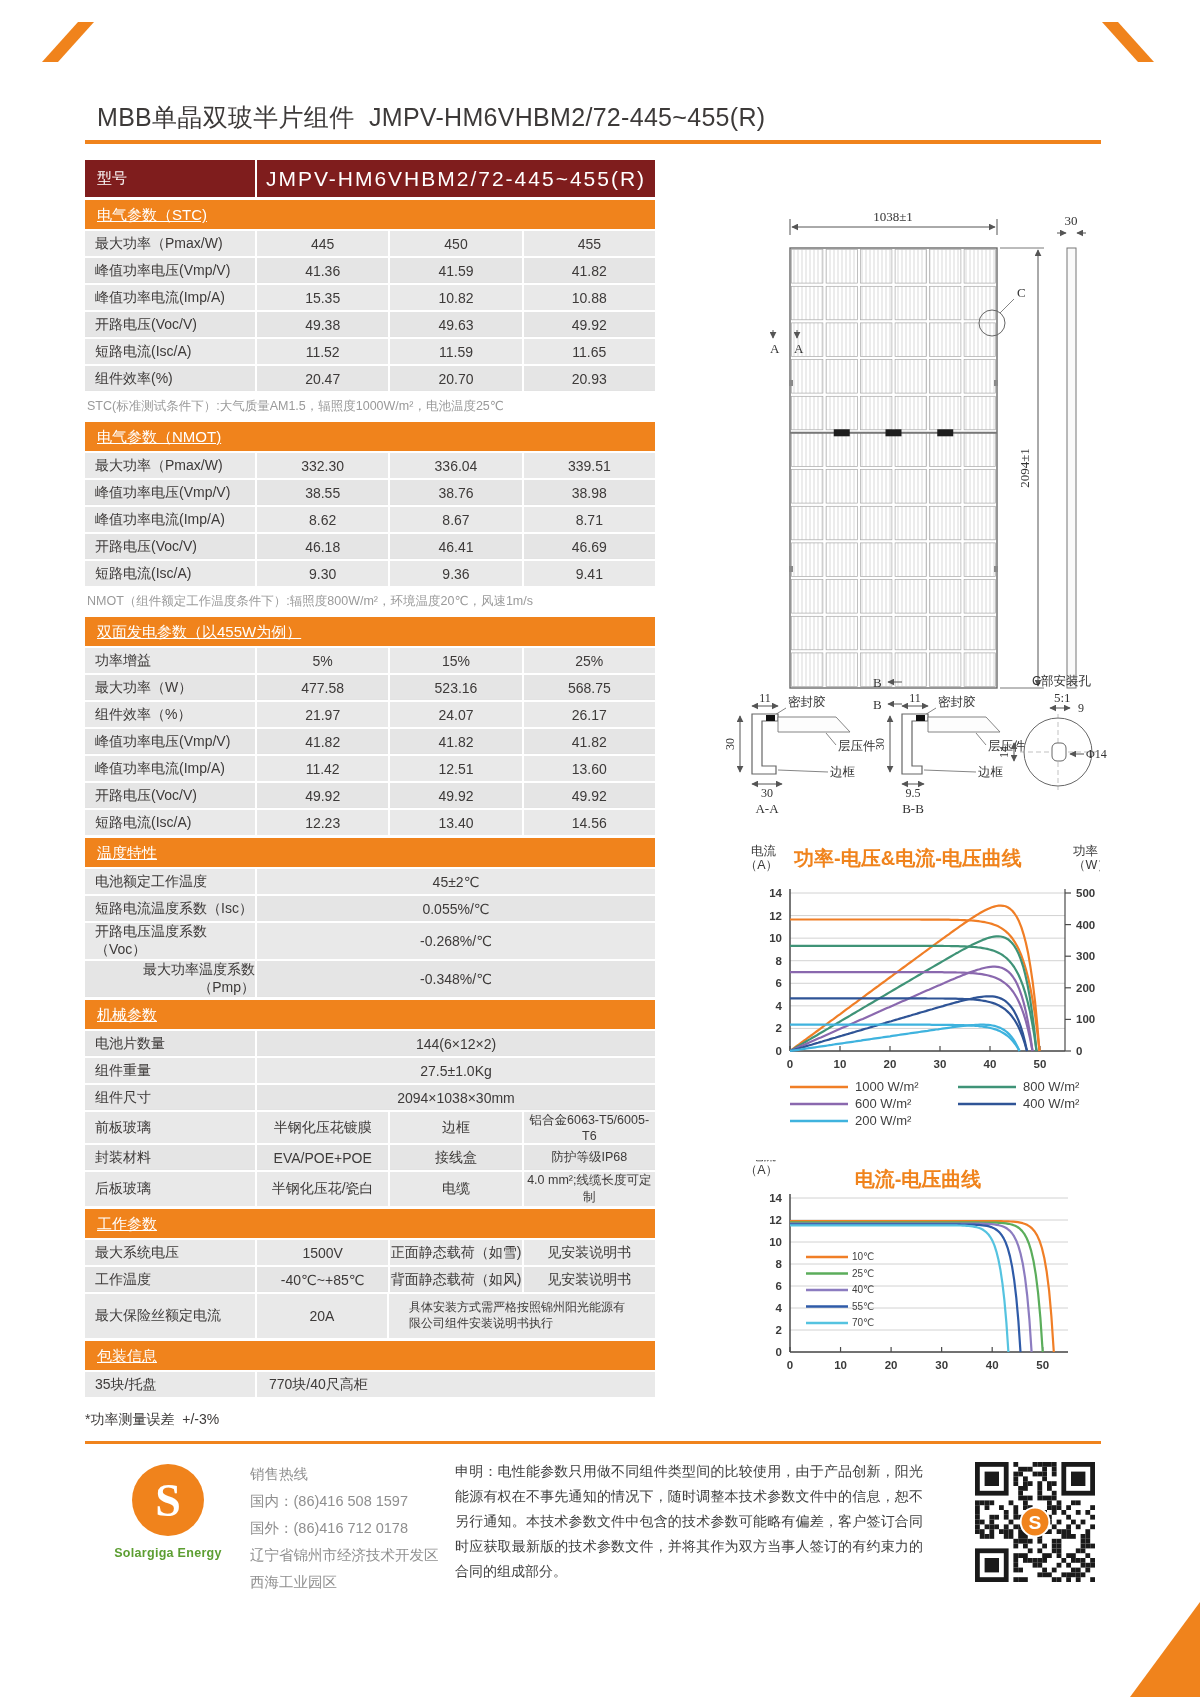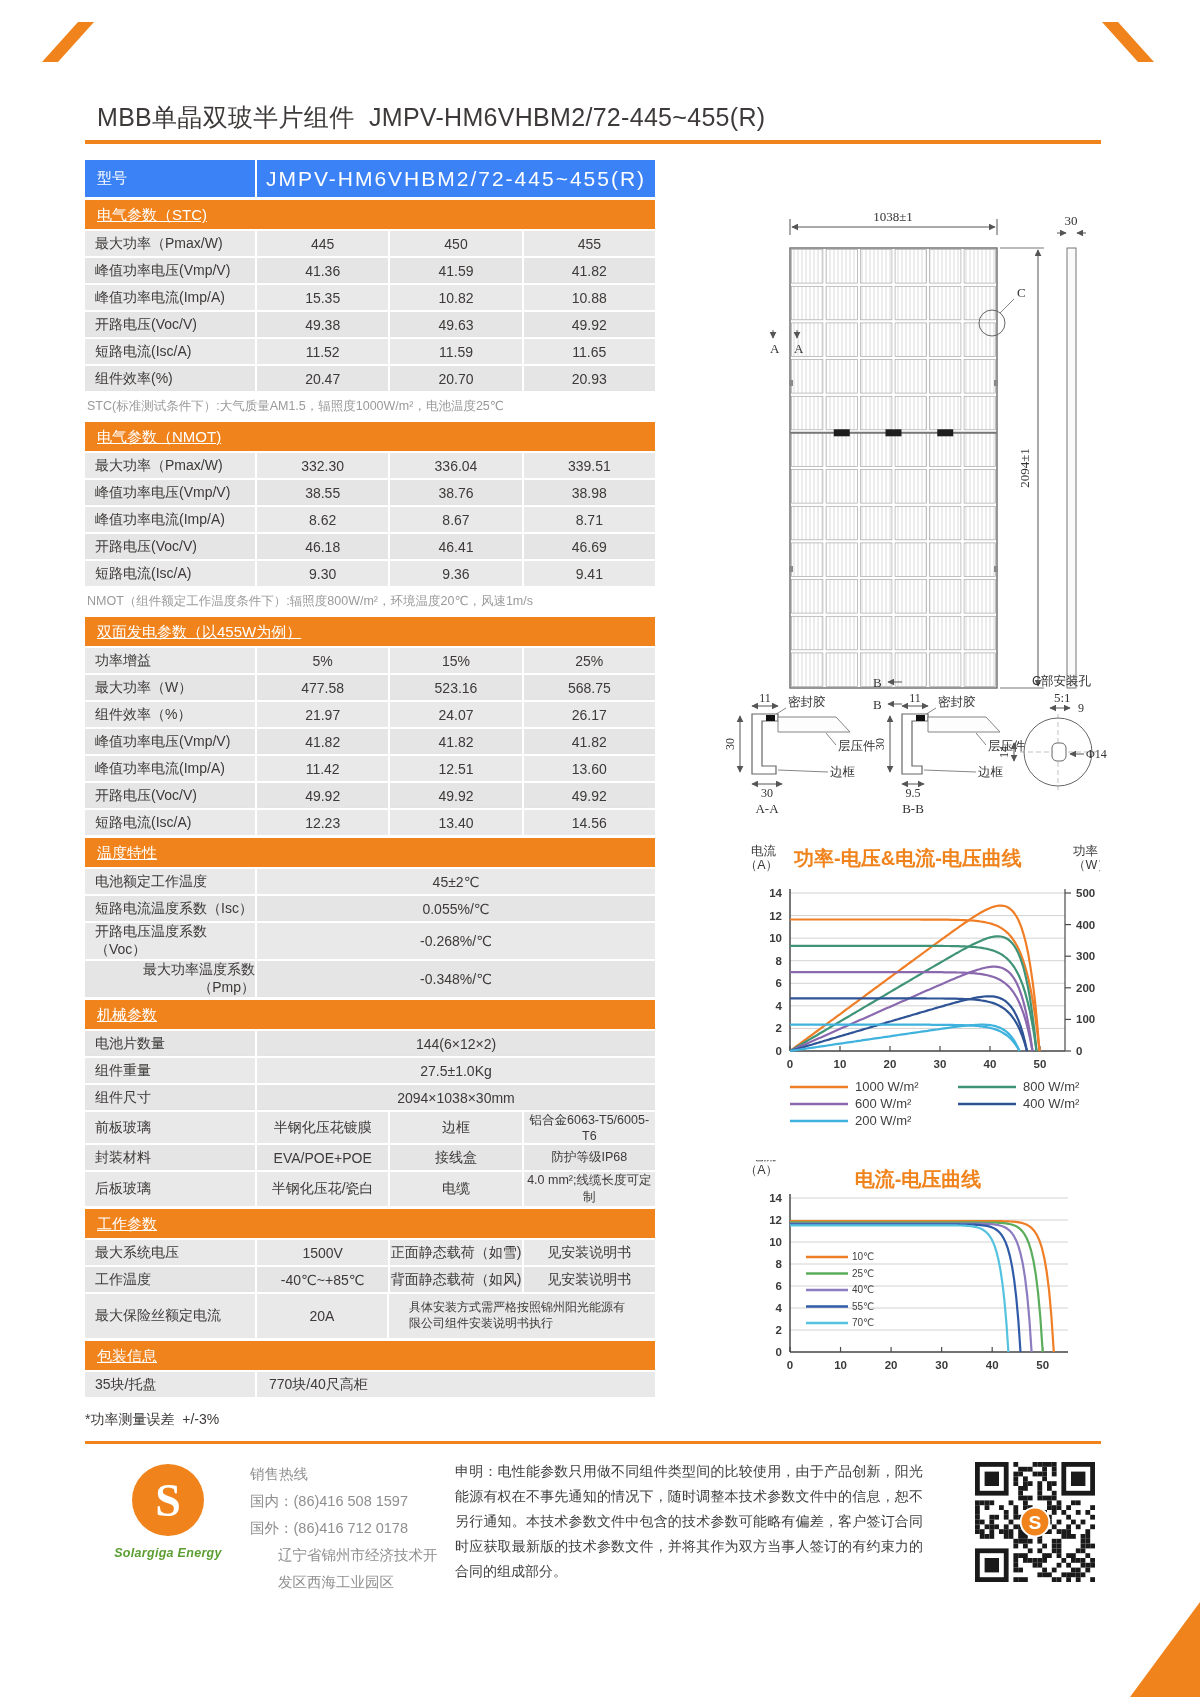--- a/index.html
+++ b/index.html
@@ -11,7 +11,7 @@
   
   #tables{position:absolute;left:85px;top:160px;width:570px;}
   .model-row{display:grid;grid-template-columns:170px 1fr;column-gap:2px;margin-bottom:3px;}
-  .model-row>div{background:#3b82f6;color:#fff;height:37px;display:flex;align-items:center;}
+  .model-row>div{background:#7f1d1d;color:#fff;height:37px;display:flex;align-items:center;}
   .model-row .m-label{padding-left:12px;font-size:15px;}
   .model-row .m-value{justify-content:center;font-size:21px;letter-spacing:2px;}
   .sec-header{background:#F0831C;color:#fff;font-size:15px;height:29px;line-height:29px;padding-left:12px;margin:3px 0 2px 0;text-decoration:underline;}

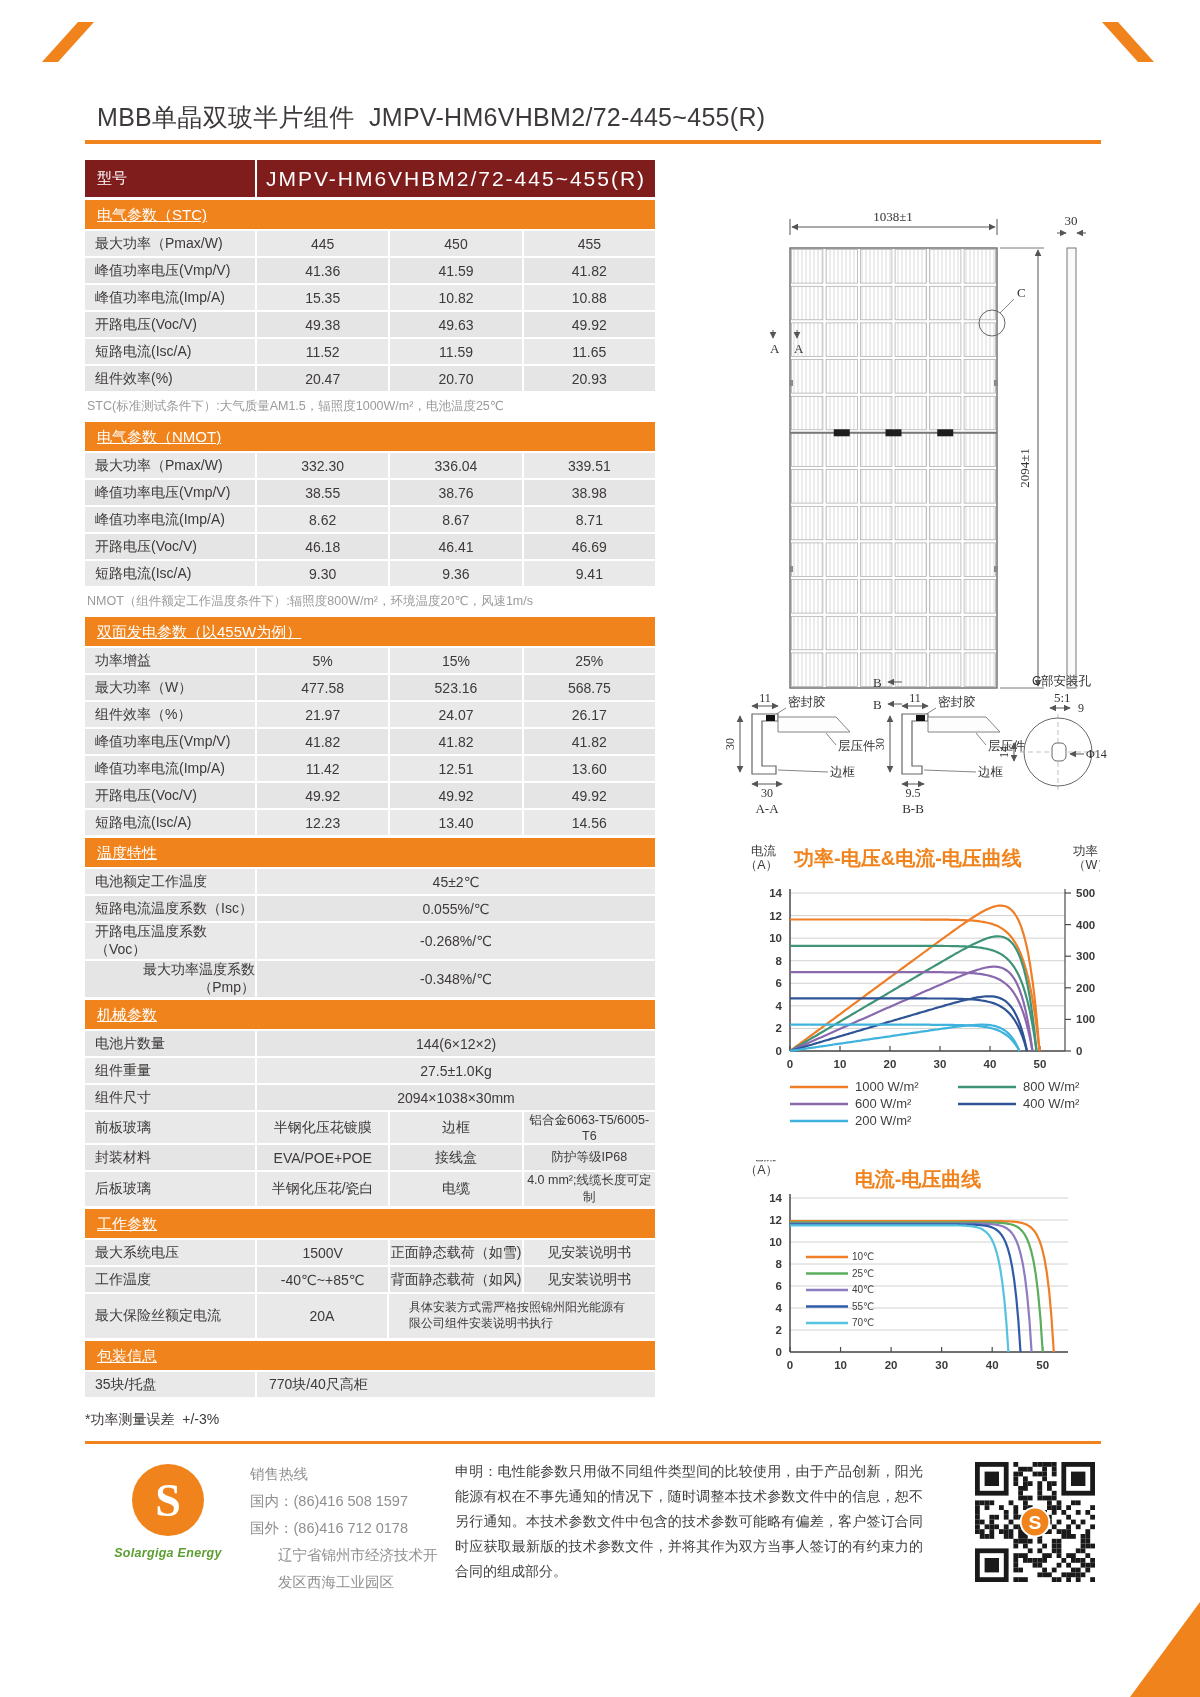--- a/index.html
+++ b/index.html
@@ -44,7 +44,7 @@
   .logo-wrap{position:absolute;left:108px;top:1464px;width:120px;text-align:center;}
   .logo-circle{width:72px;height:72px;border-radius:50%;background:#F0831C;color:#fff;display:flex;align-items:center;justify-content:center;
     font-family:"Liberation Serif","DejaVu Serif",serif;font-weight:bold;font-size:46px;margin:0 auto;}
-  .logo-text{margin-top:10px;color:#5C9E31;font-weight:bold;font-size:12.5px;letter-spacing:.3px;font-style:italic;}
+  .logo-text{margin-top:10px;color:#5C9E31;font-weight:bold;font-size:12.5px;letter-spacing:.3px;}
   .hotline{position:absolute;left:250px;top:1461px;width:200px;color:#8f8f8f;font-size:14.5px;line-height:27px;}
   .disclaimer{position:absolute;left:455px;top:1459px;width:468px;color:#3f3f3f;font-size:14px;line-height:1.78;text-align:justify;}
   .qr{position:absolute;left:975px;top:1462px;}

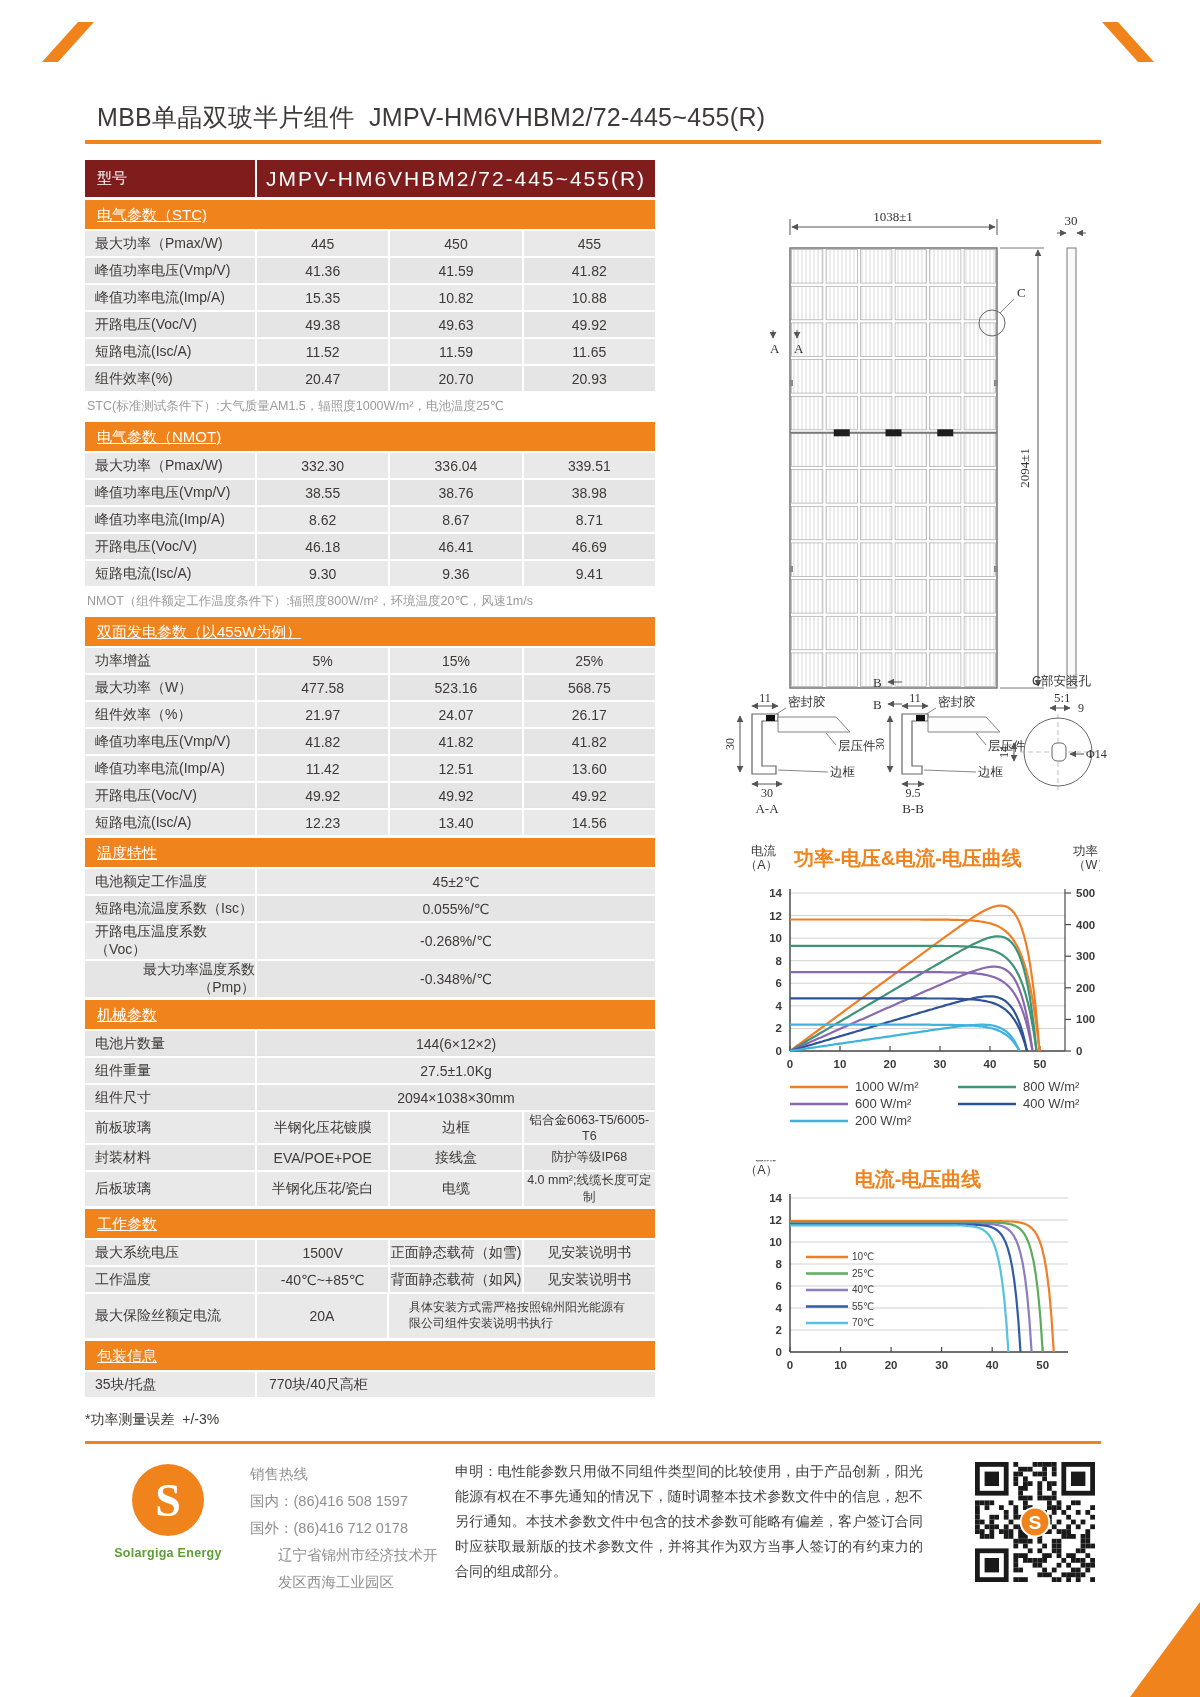--- a/index.html
+++ b/index.html
@@ -579,7 +579,7 @@
     <div>销售热线</div>
     <div>国内：(86)416 508 1597</div>
     <div>国外：(86)416 712 0178</div>
-    <div style="line-height:27px;margin-left:28px;">辽宁省锦州市经济技术开发区西海工业园区</div>
+    <div style="line-height:27px;">辽宁省锦州市经济技术开发区西海工业园区</div>
   </div>
 
   <div class="disclaimer">申明：电性能参数只用做不同组件类型间的比较使用，由于产品创新，阳光能源有权在不事先通知的情况下，随时调整本技术参数文件中的信息，恕不另行通知。本技术参数文件中包含的技术参数可能略有偏差，客户签订合同时应获取最新版的技术参数文件，并将其作为双方当事人签订的有约束力的合同的组成部分。</div>

